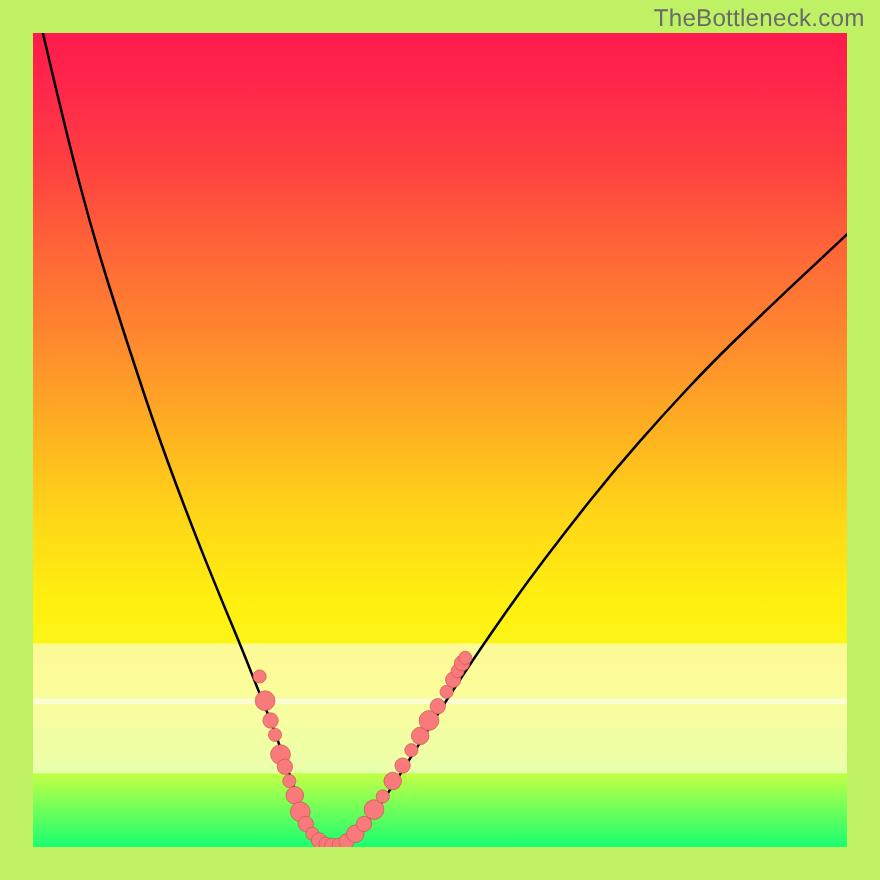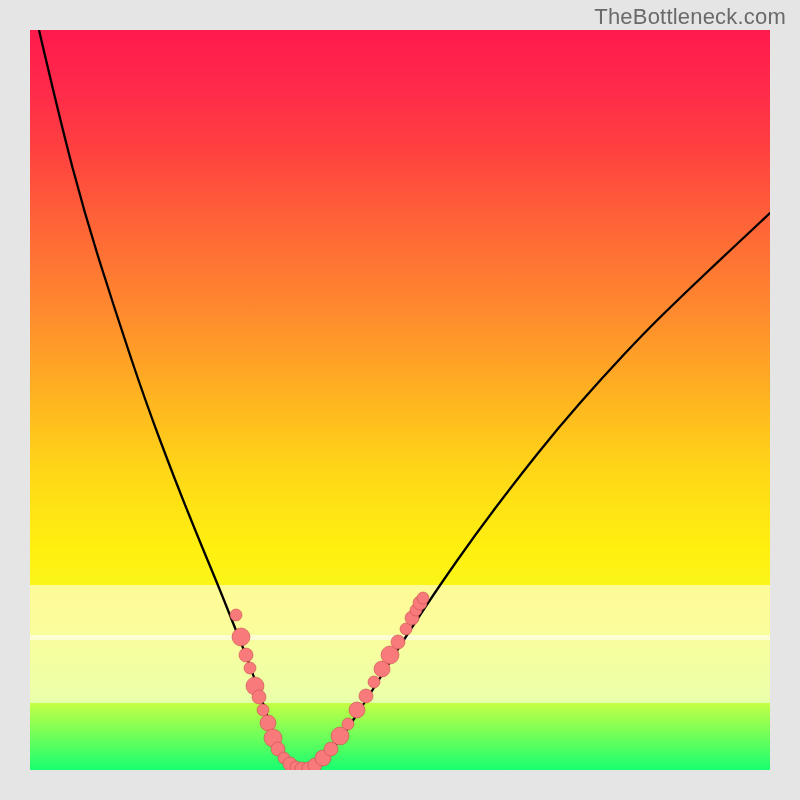--- a/index.html
+++ b/index.html
@@ -17,7 +17,7 @@
     top: 0;
     width: 800px;
     height: 800px;
-    background: #e5e5e5;
+    background: #bef264;
   }
   .plot {
     position: absolute;

